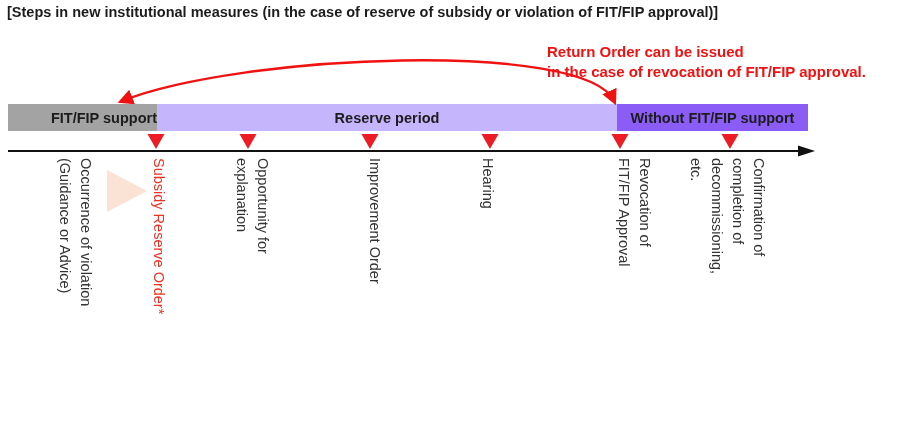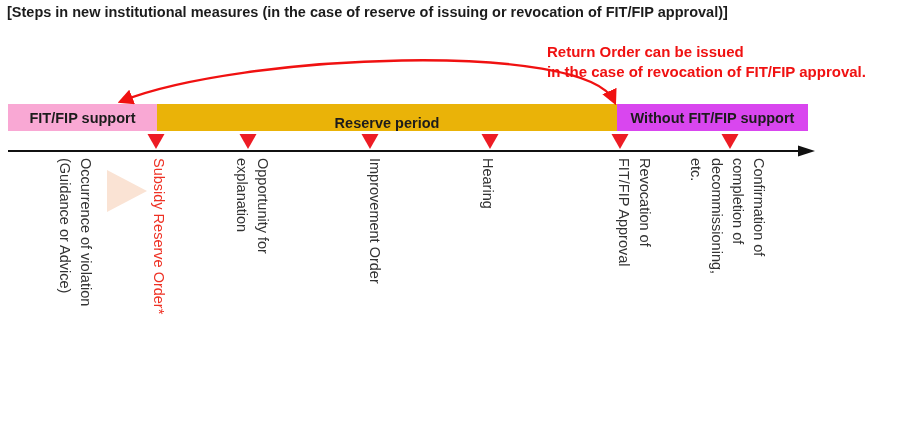--- a/index.html
+++ b/index.html
@@ -90,7 +90,7 @@
 
 <div class="canvas">
 
-  <div class="title">[Steps in new institutional measures (in the case of reserve of issuing or revocation of FIT/FIP approval)]</div>
+  <div class="title">[Steps in new institutional measures (in the case of reserve of subsidy or violation of FIT/FIP approval)]</div>
 
   <div class="annotation">
     <div>Return Order can be issued</div>

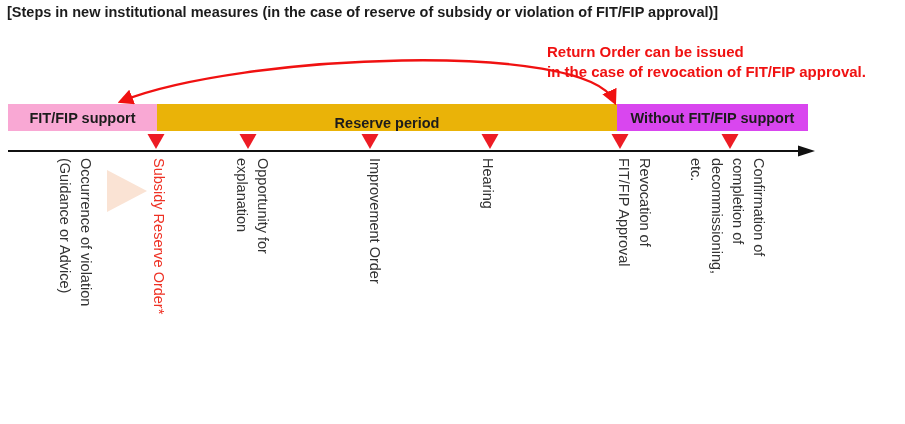--- a/index.html
+++ b/index.html
@@ -98,7 +98,7 @@
   </div>
 
   <div class="phase-bar">
-    <div class="phase-seg seg0" style="background: #f9a8d4;">
+    <div class="phase-seg seg0" style="background: #a3a3a3; justify-content: flex-end;">
       <span>FIT/FIP support</span>
     </div>
     <div class="phase-seg seg1" style="background: #eab308; align-items: flex-end;">

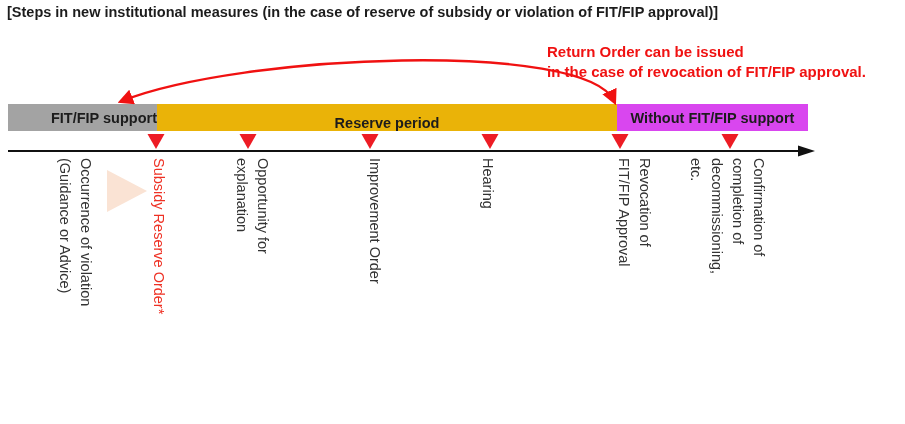--- a/index.html
+++ b/index.html
@@ -101,7 +101,7 @@
     <div class="phase-seg seg0" style="background: #a3a3a3; justify-content: flex-end;">
       <span>FIT/FIP support</span>
     </div>
-    <div class="phase-seg seg1" style="background: #eab308; align-items: flex-end;">
+    <div class="phase-seg seg1" style="background: #c4b5fd;">
       <span>Reserve period</span>
     </div>
     <div class="phase-seg seg2" style="background: #d946ef;">

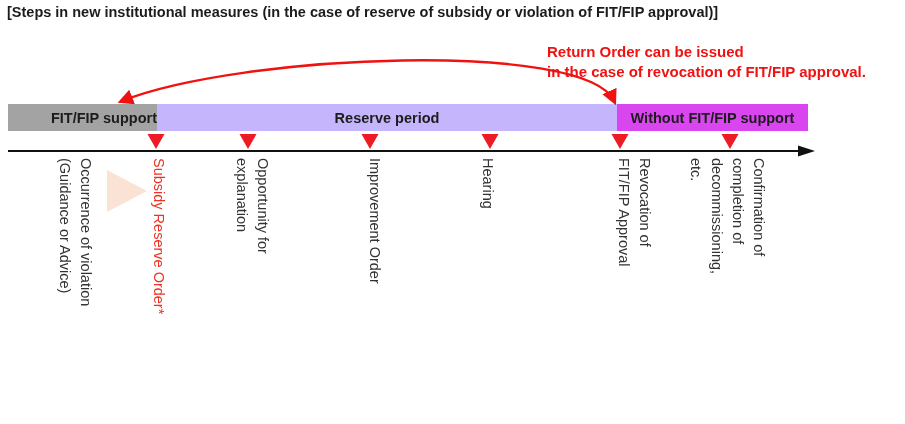--- a/index.html
+++ b/index.html
@@ -104,7 +104,7 @@
     <div class="phase-seg seg1" style="background: #c4b5fd;">
       <span>Reserve period</span>
     </div>
-    <div class="phase-seg seg2" style="background: #d946ef;">
+    <div class="phase-seg seg2" style="background: #8b5cf6;">
       <span>Without FIT/FIP support</span>
     </div>
   </div>

